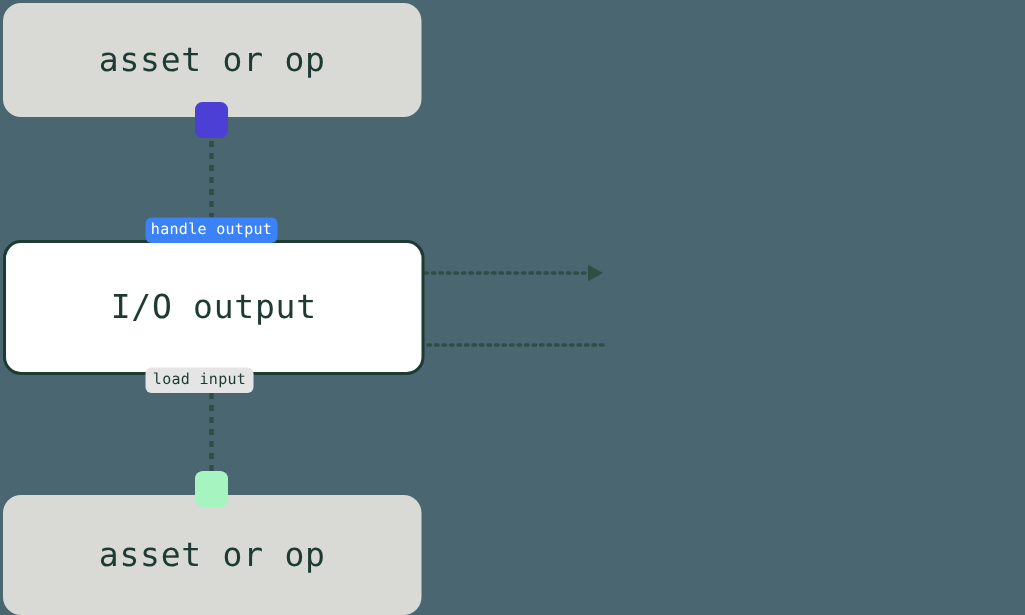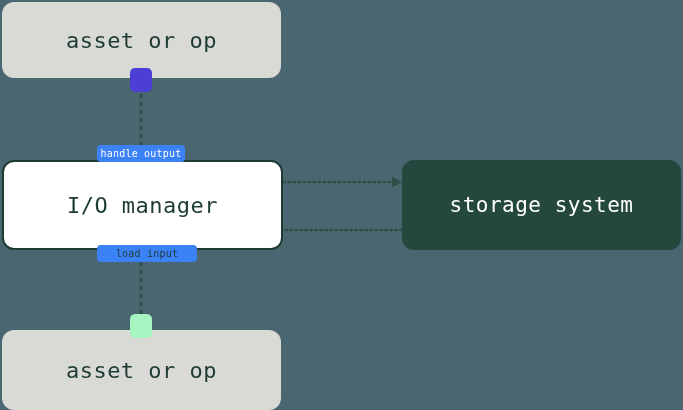--- a/index.html
+++ b/index.html
@@ -154,7 +154,7 @@
   </div>
 
   <div class="node node-iomanager">
-    <span>I/O manager</span>
+    <span>I/O output</span>
   </div>
 
   <div class="node node-storage">

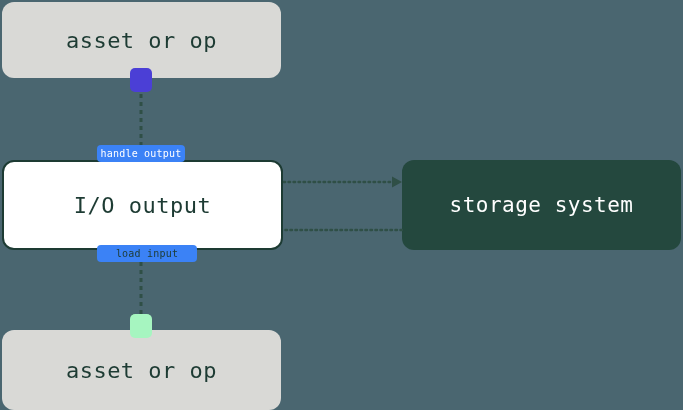--- a/index.html
+++ b/index.html
@@ -157,9 +157,6 @@
     <span>I/O output</span>
   </div>
 
-  <div class="node node-storage">
-    <span>storage system</span>
-  </div>
 
   <div class="node node-asset node-asset-bottom">
     <span>asset or op</span>

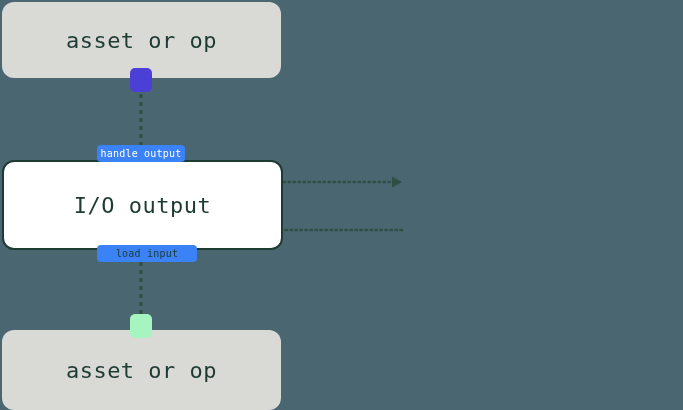--- a/index.html
+++ b/index.html
@@ -114,9 +114,9 @@
   .edge-label-input {
     left: 97px;
     top: 245px;
-    width: 100px;
+    width: 72px;
     height: 17px;
-    background: #3b82f6;
+    background: #e5e5e5;
     color: #1d3b33;
   }
 

